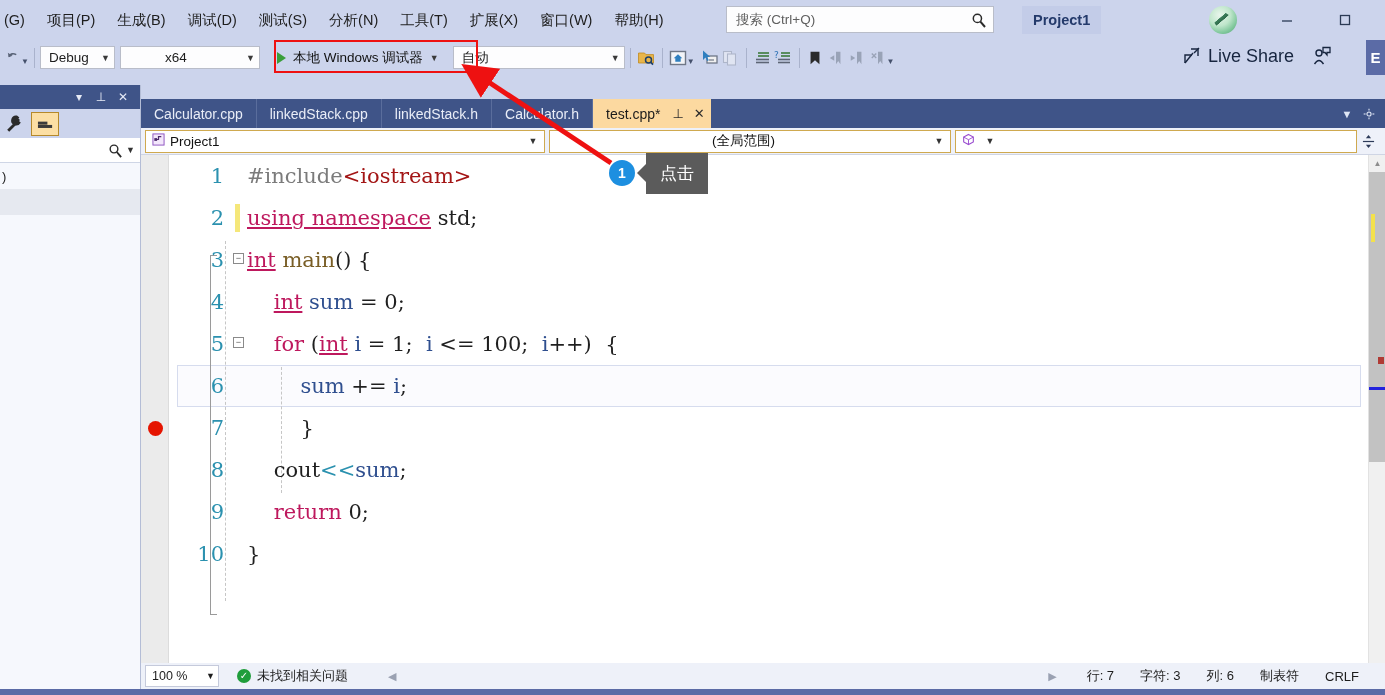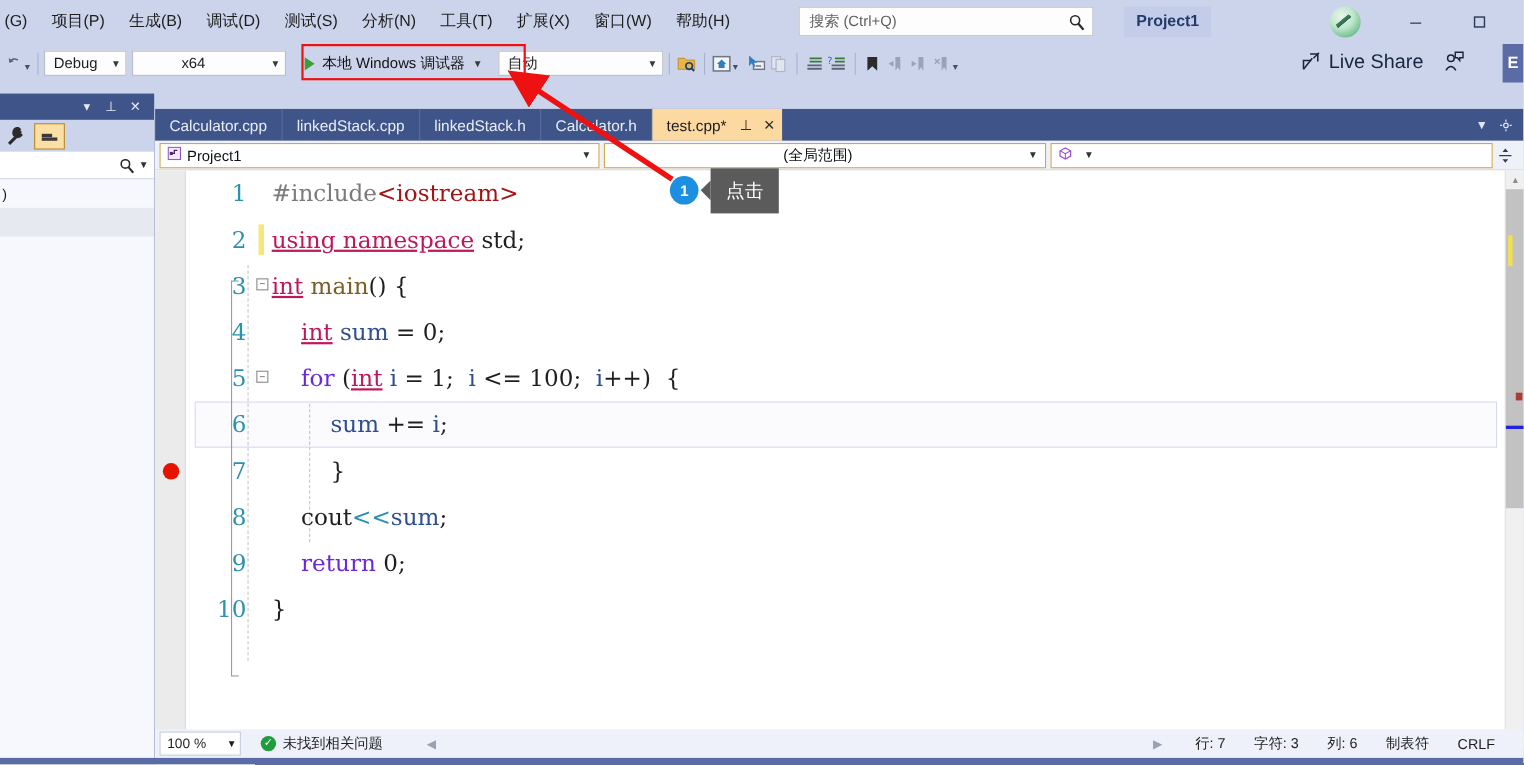--- a/index.html
+++ b/index.html
@@ -81,7 +81,7 @@
   .combo .ca { font-size: 9px; color: #3a3a3a; padding-left: 6px; }
   .combo-debug { width: 75px; }
   .combo-plat  { width: 140px; margin-left: 5px; padding-left: 44px; }
-  .combo-auto  { width: 150px; }
+  .combo-auto  { width: 172px; }
 
   .run-btn {
     display: flex; align-items: center; height: 25px;

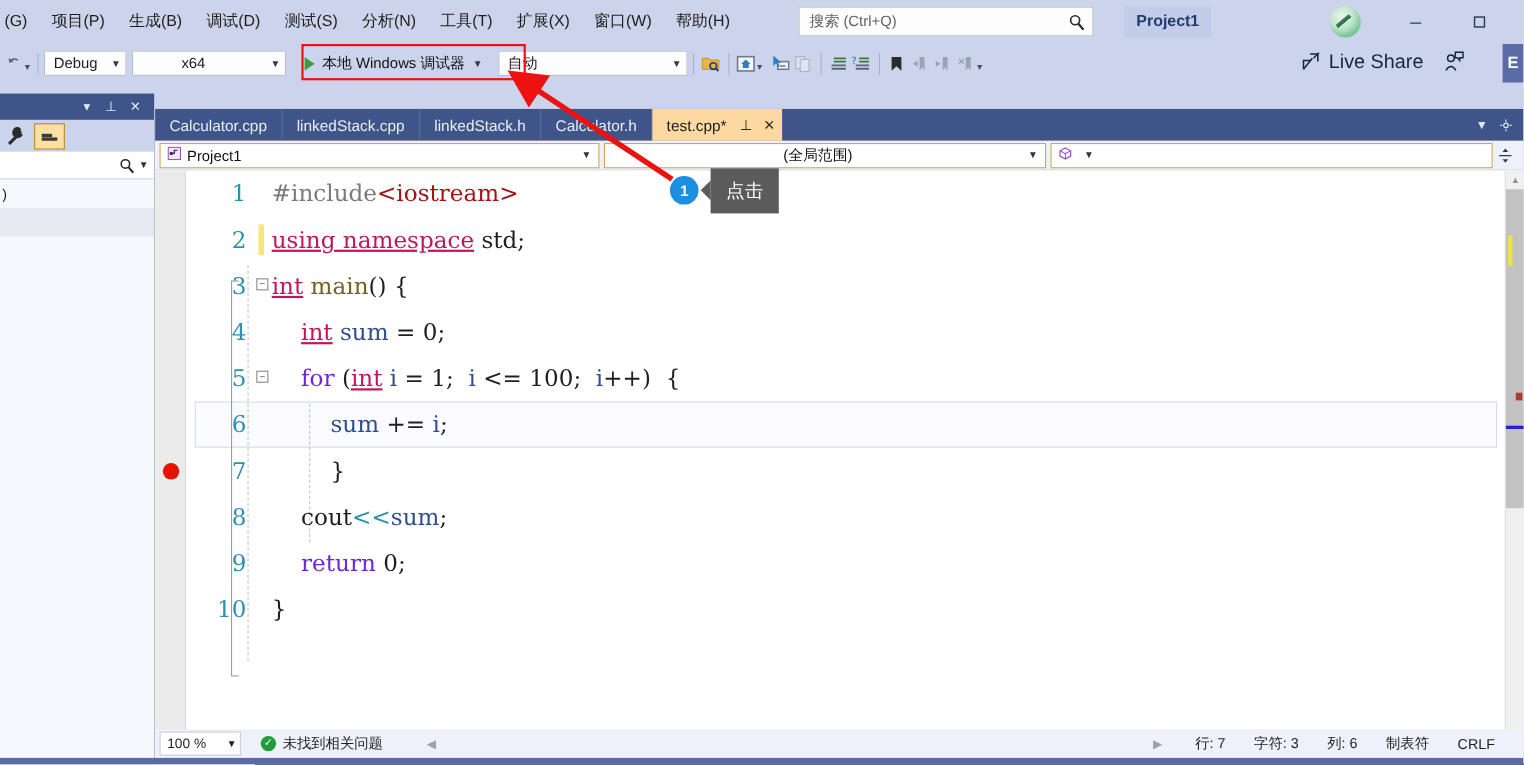--- a/index.html
+++ b/index.html
@@ -244,7 +244,7 @@
   .k-pp   { color: #7b7b7b; }
   .k-str  { color: #a31515; }
   .k-key  { color: #be185d; text-decoration: underline; }
-  .k-kw2  { color: #6d28d9; }
+  .k-kw2  { color: #be185d; }
   .k-fn   { color: #795e26; }
   .k-id   { color: #1f1f1f; }
   .k-var  { color: #2f4f8f; }

